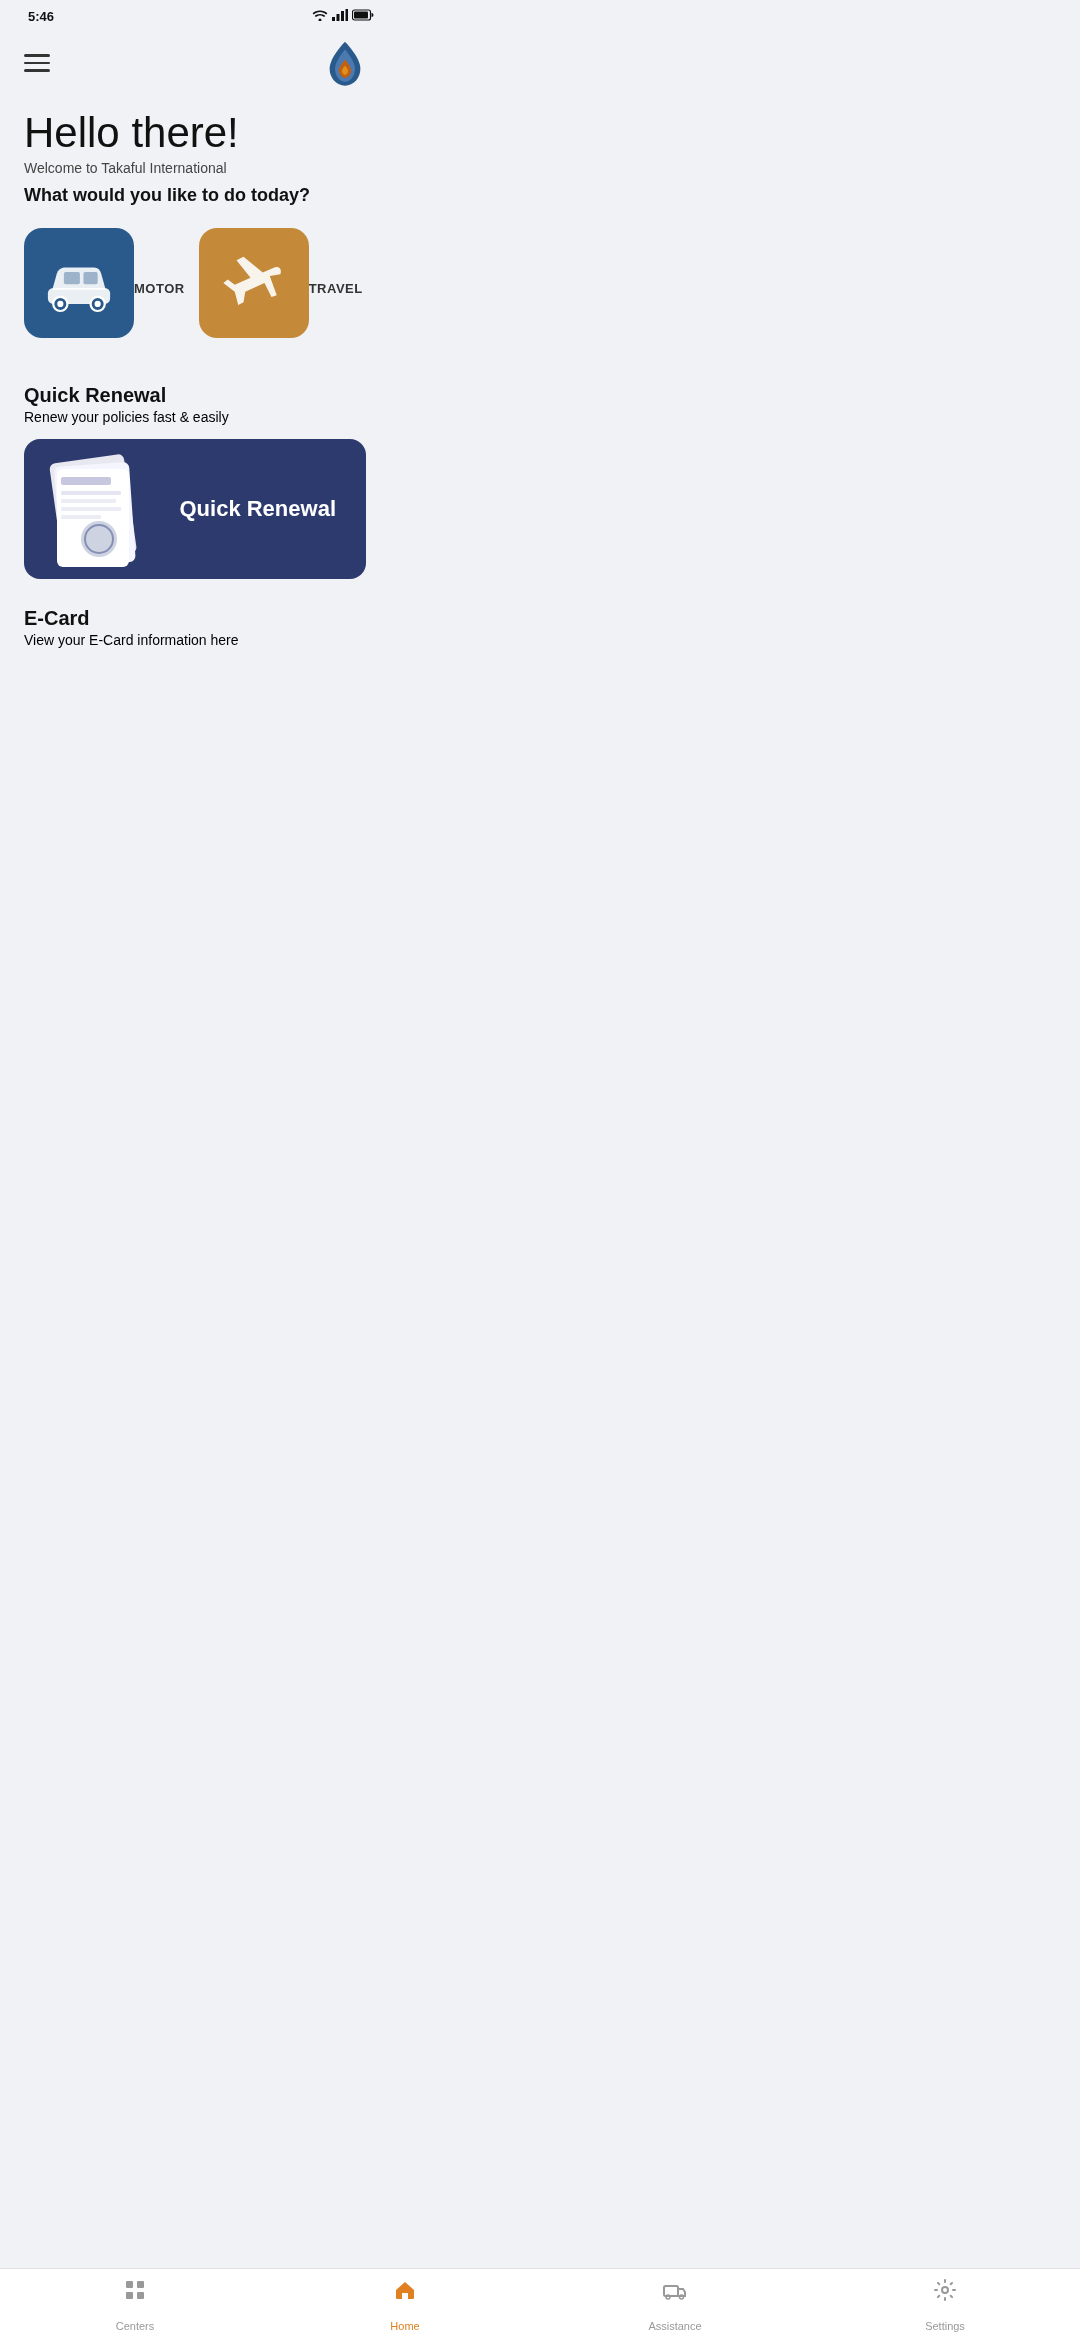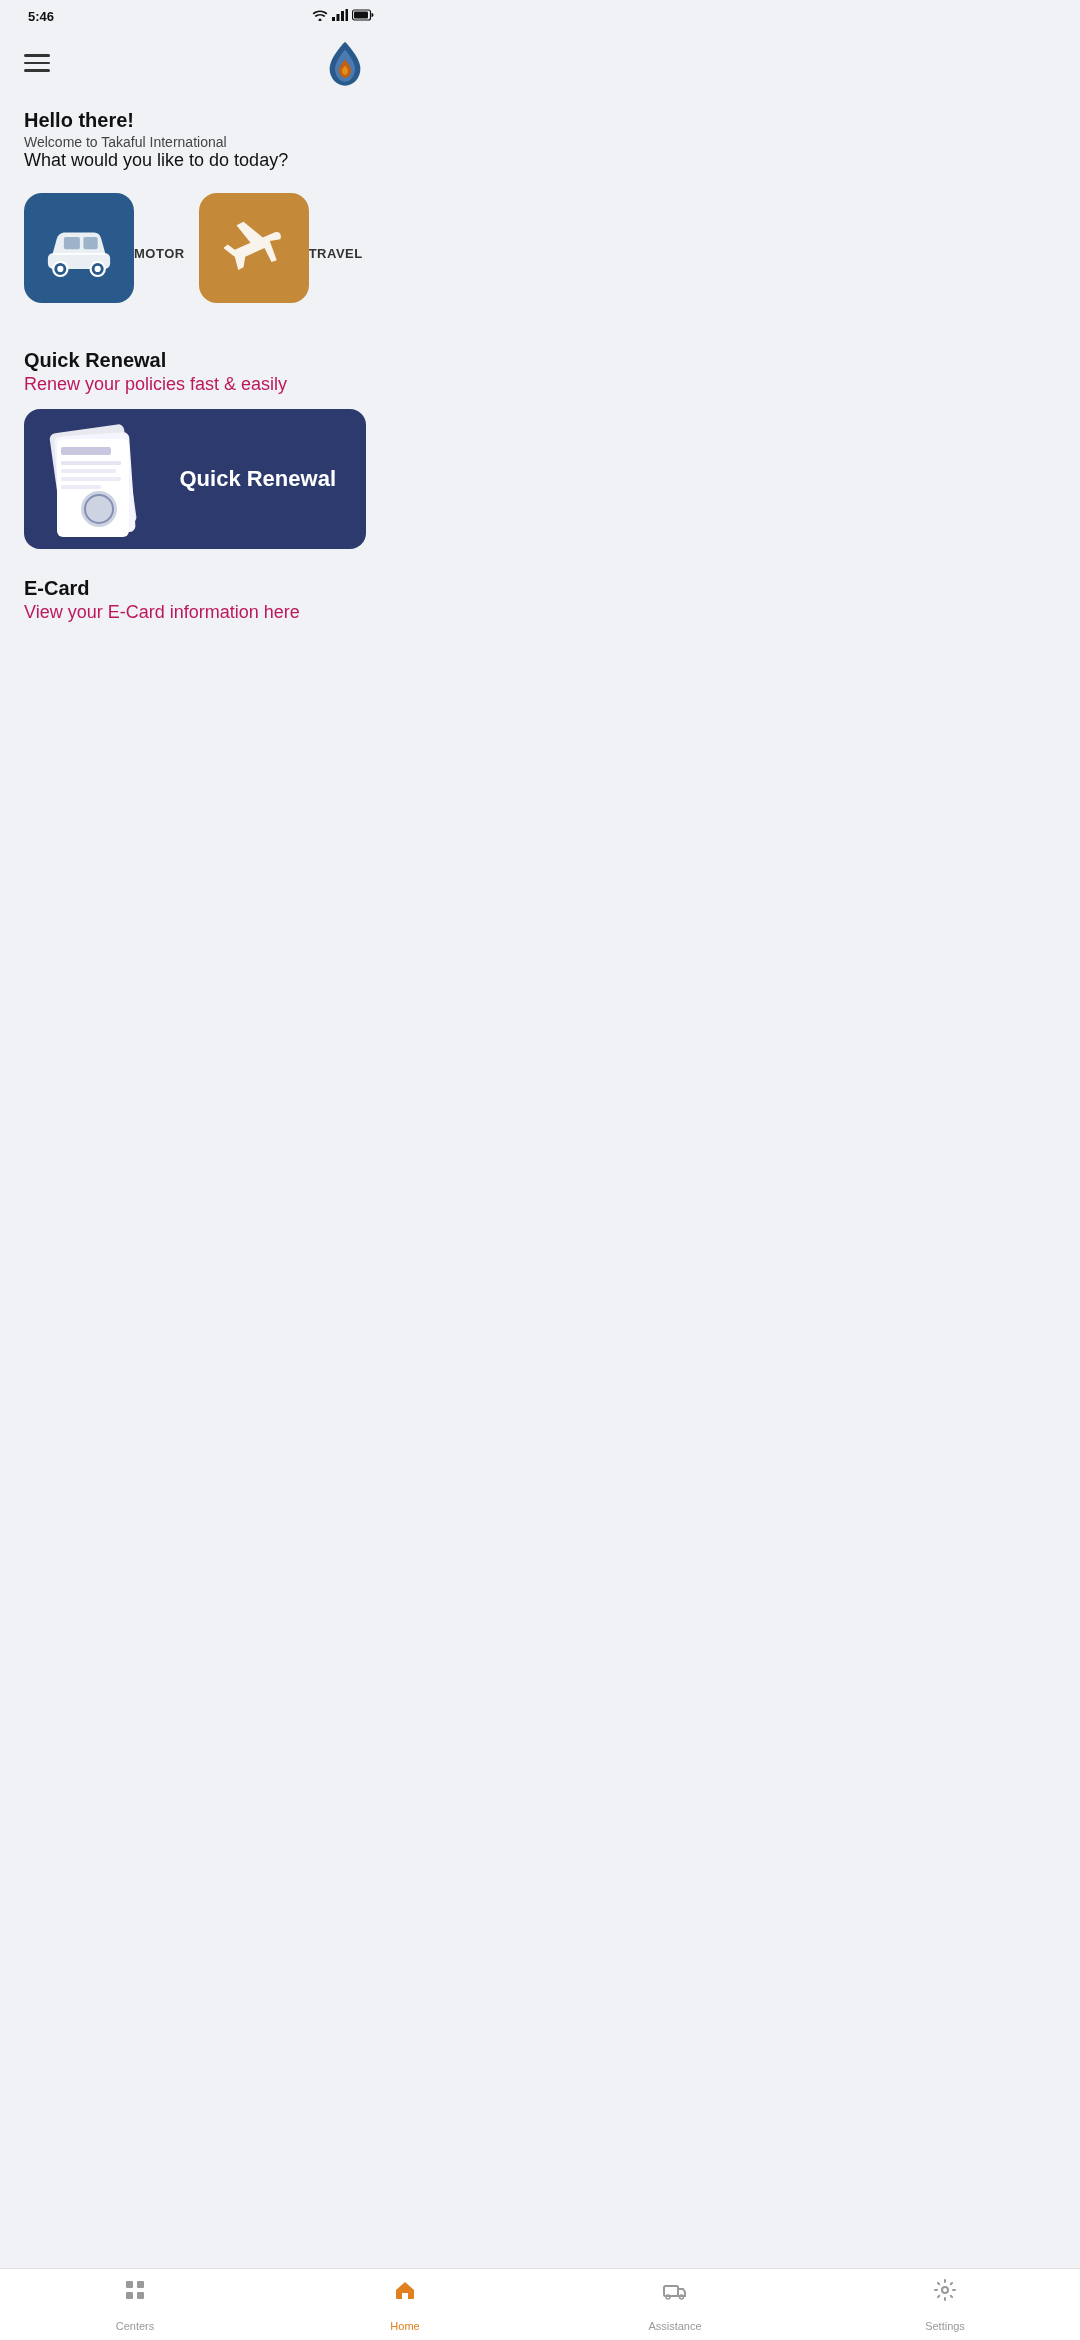--- a/index.html
+++ b/index.html
@@ -80,8 +80,8 @@
       margin-bottom: 22px;
     }
     .greeting-title {
-      font-size: 20px;
-      font-weight: 700;
+      font-size: 42px;
+      font-weight: 400;
       color: #111;
       line-height: 1.2;
     }

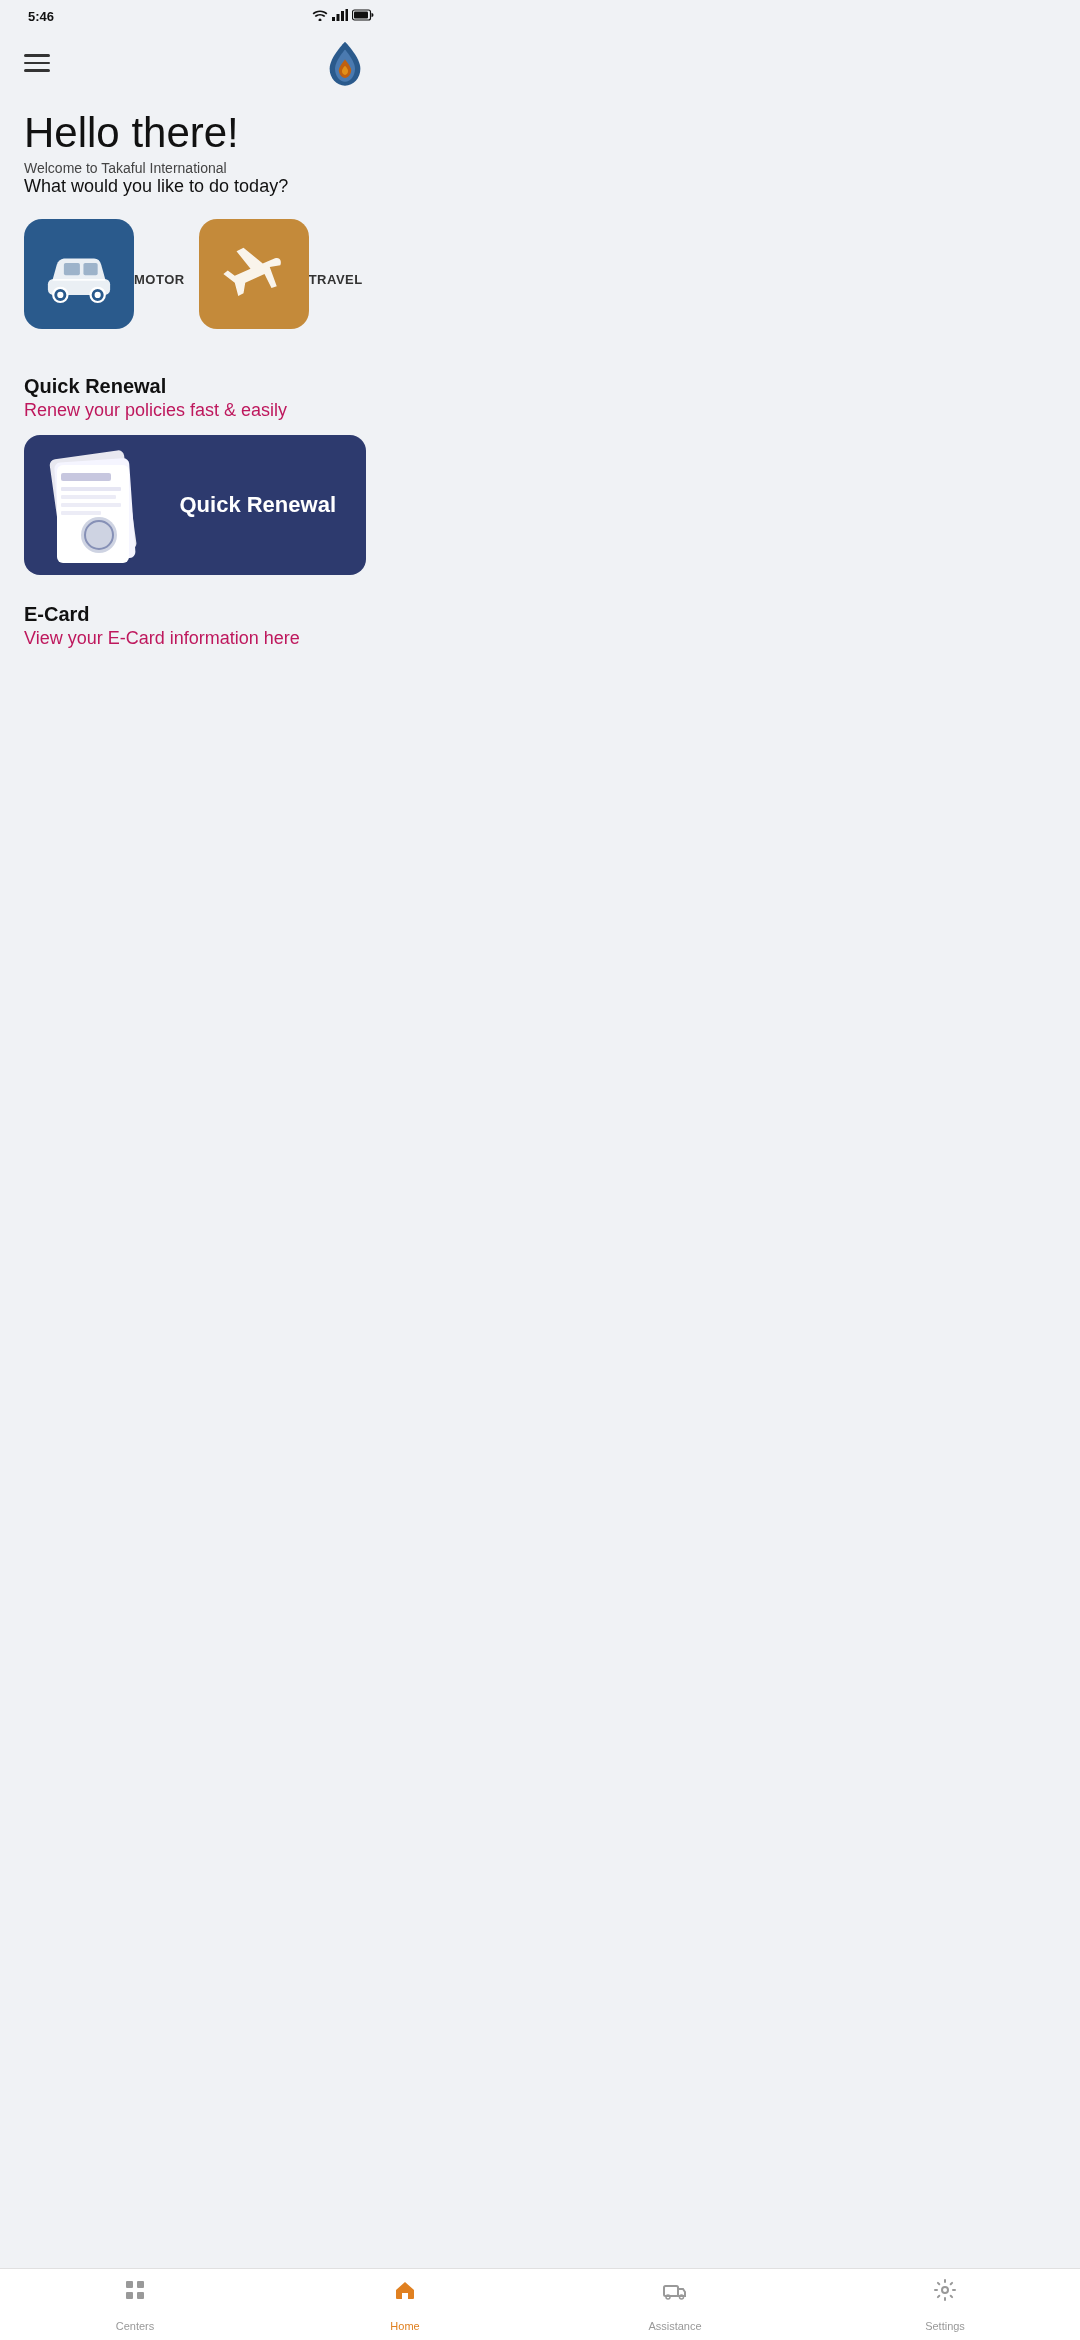--- a/index.html
+++ b/index.html
@@ -92,9 +92,9 @@
     }
     .action-prompt {
       font-size: 18px;
-      font-weight: 400;
+      font-weight: 700;
       color: #111;
-      margin-top: 0;
+      margin-top: 9px;
     }
 
     

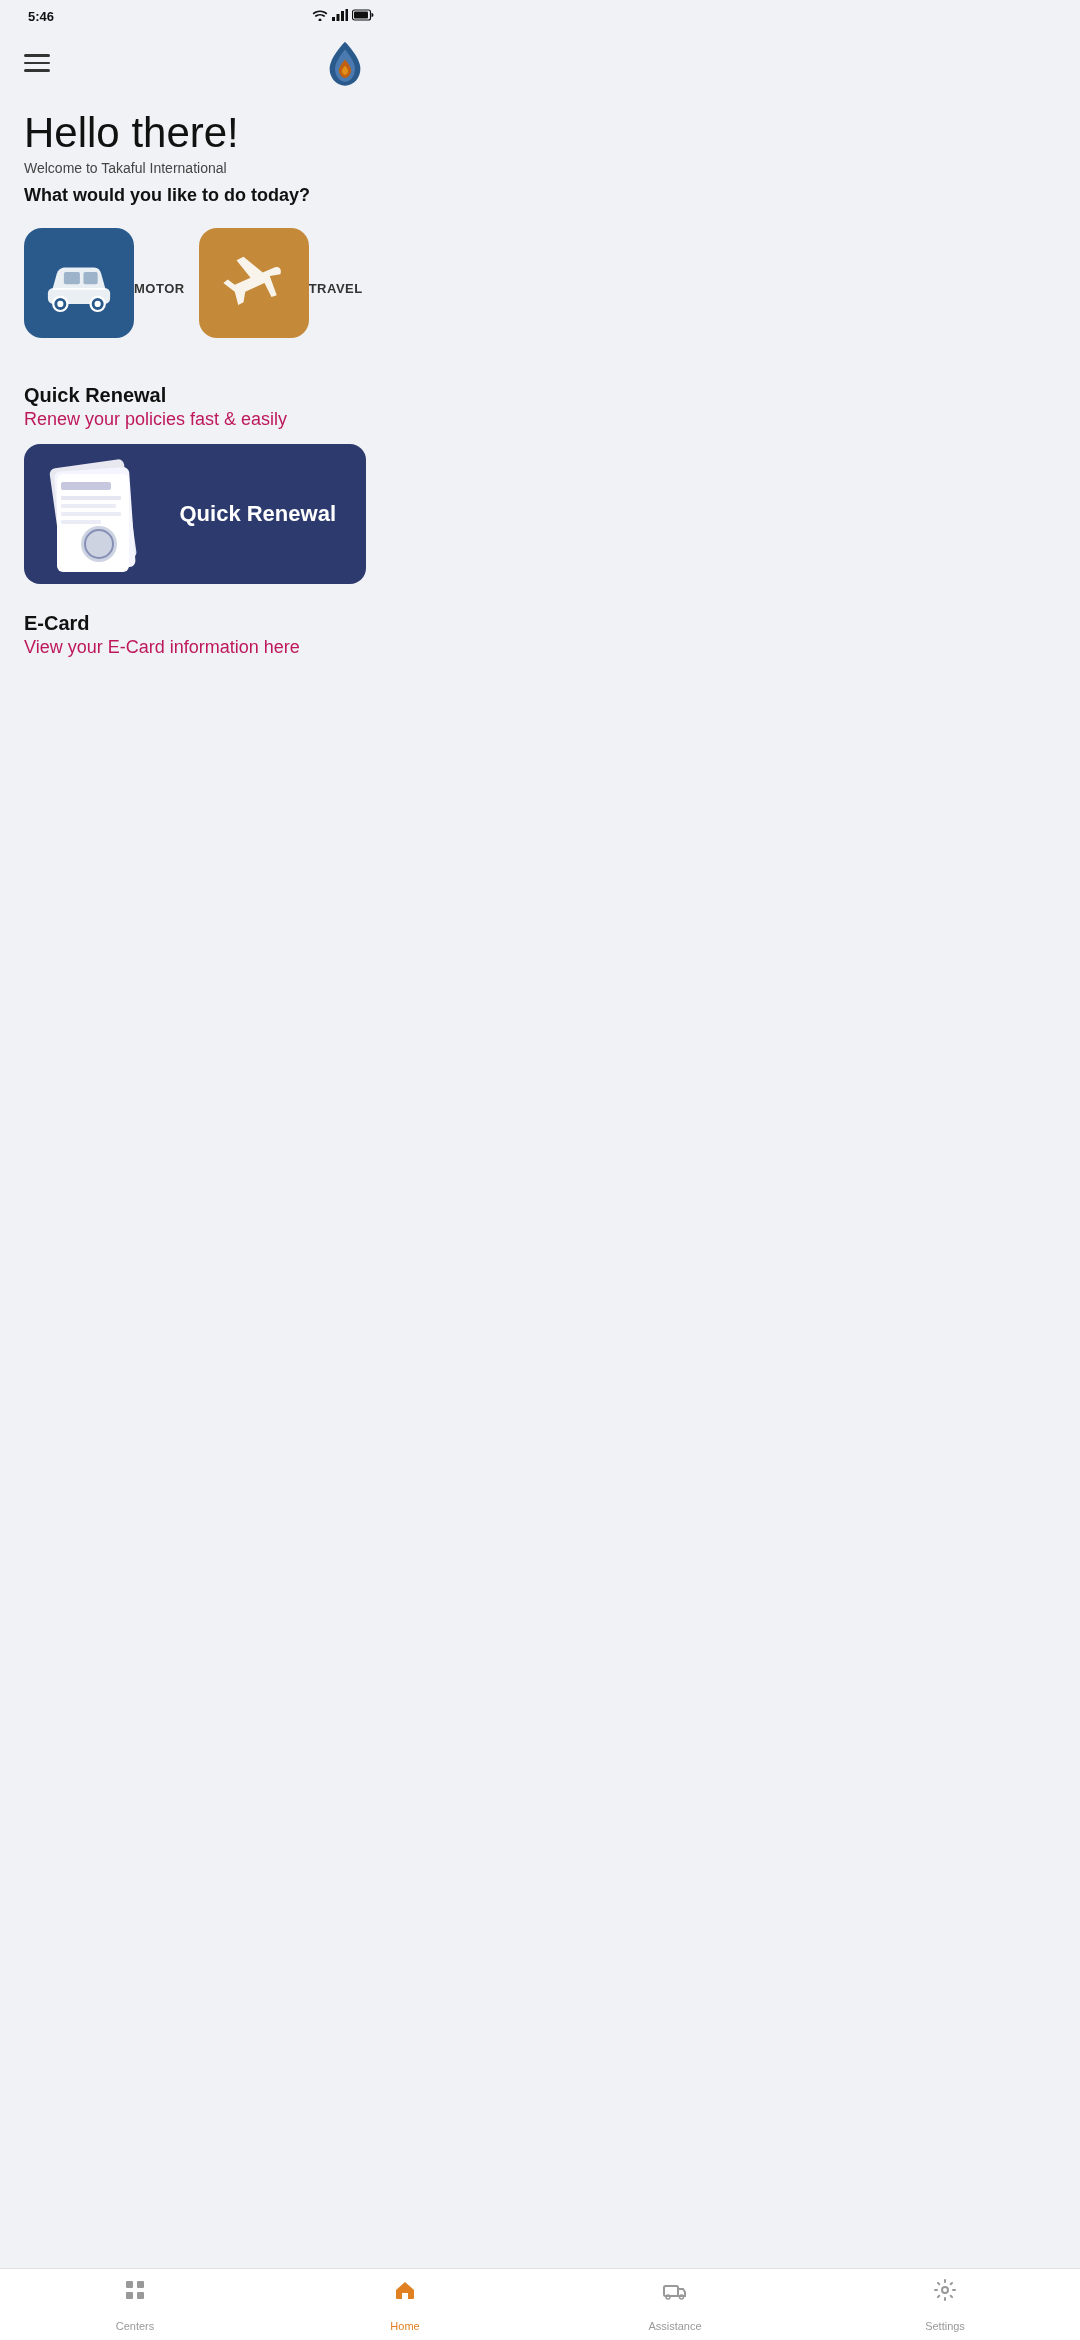--- a/index.html
+++ b/index.html
@@ -163,8 +163,8 @@
       color: #111;
     }
     .section-desc {
-      font-size: 18px;
-      color: #be185d;
+      font-size: 14px;
+      color: #000000;
       margin-top: 2px;
     }
 

